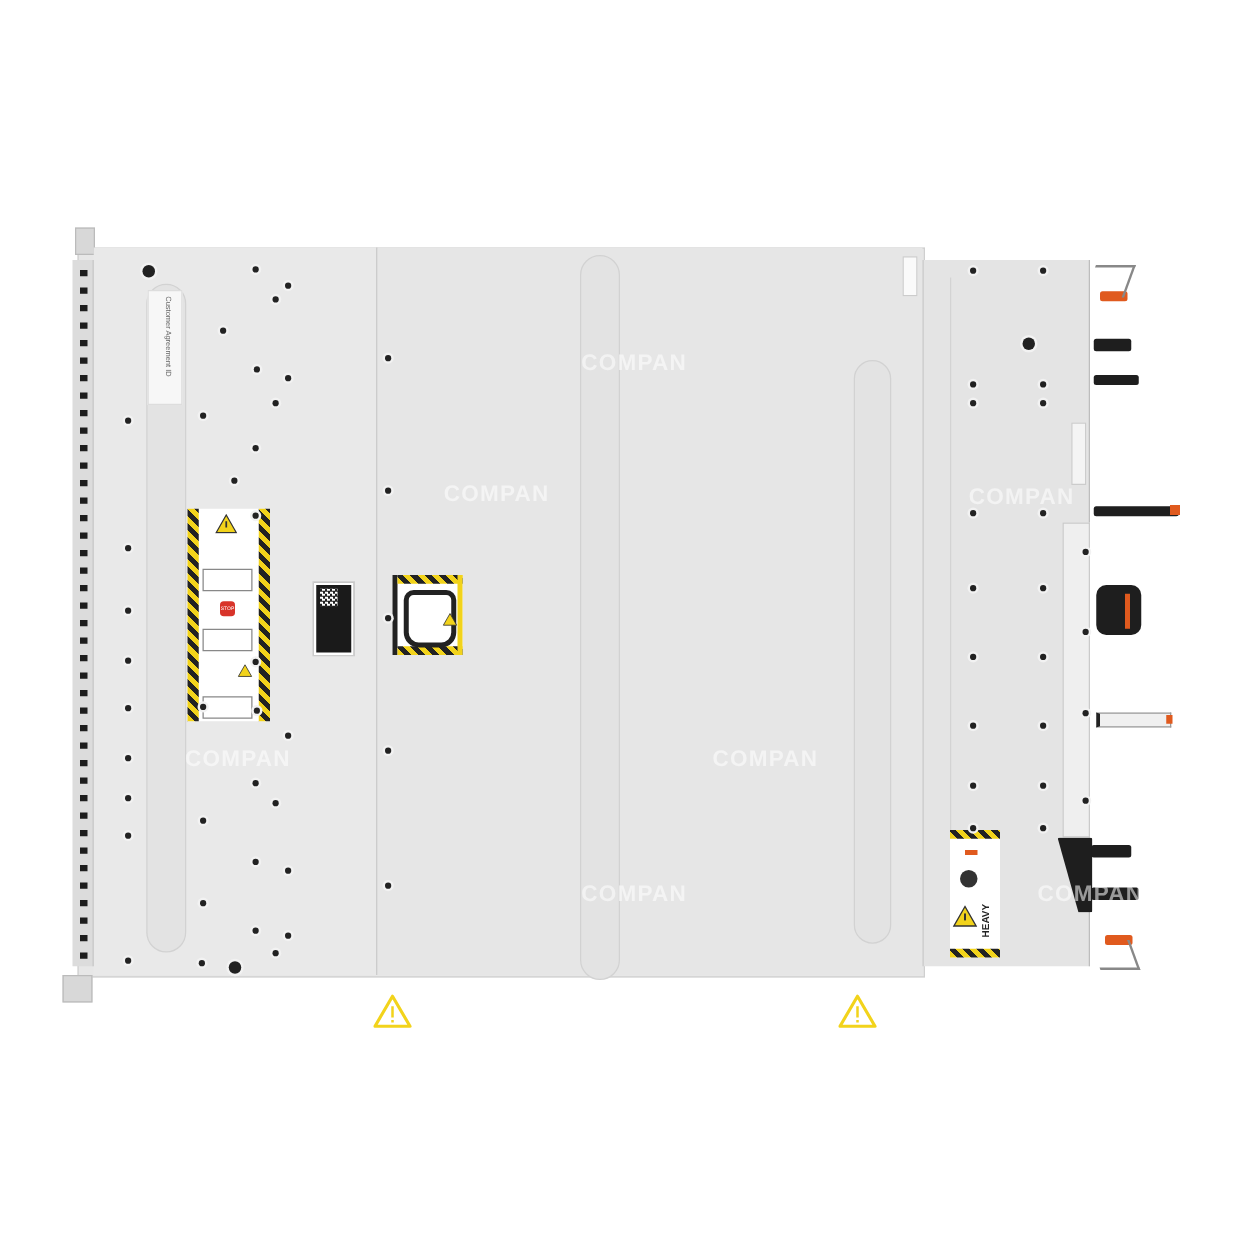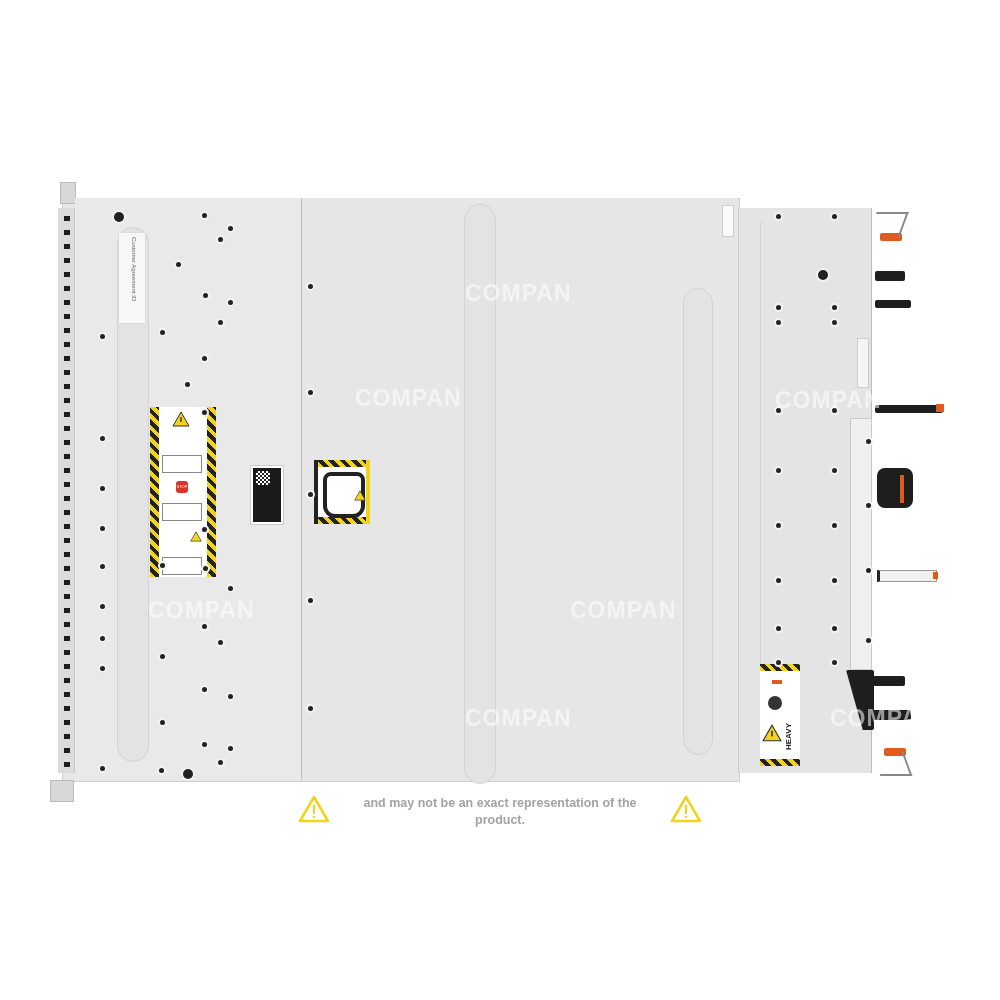--- a/index.html
+++ b/index.html
@@ -27,7 +27,7 @@
   .heavy2-label{left:760px;top:664px;width:40px;height:102px;background:#fff;}
   .handle{background:#1e1e1e;border-radius:2px;}
   .orange{background:#e05a1e;}
-  .watermark{color:rgba(255,255,255,0.55);font-size:23px;letter-spacing:1px;font-weight:bold;pointer-events:none;}
+  .watermark{color:rgba(255,255,255,0.55);font-size:18px;letter-spacing:1px;font-weight:bold;pointer-events:none;}
   .disclaimer{left:340px;top:795px;width:320px;text-align:center;color:#a3a3a3;font-weight:bold;font-size:12.5px;line-height:17px;}
   .tri{position:absolute;}
 </style>

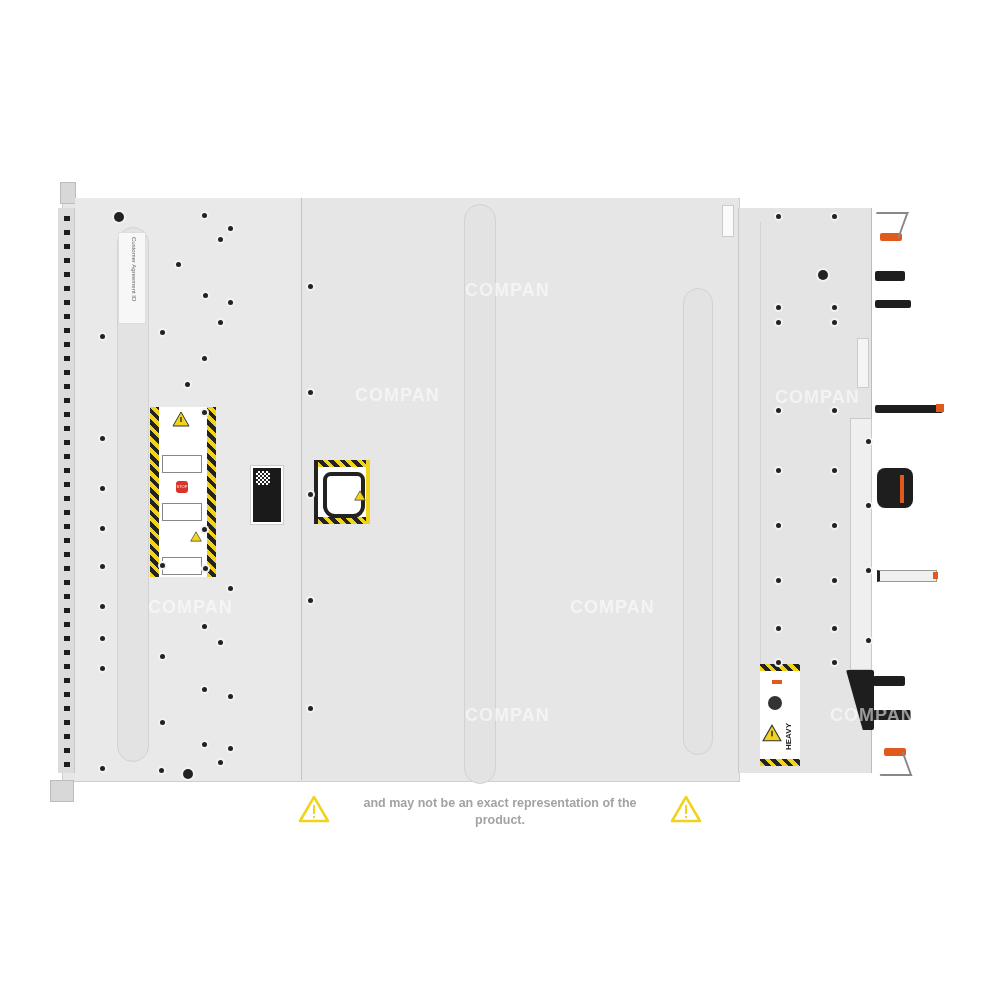--- a/index.html
+++ b/index.html
@@ -239,7 +239,6 @@
     <rect x="15" y="21" width="2" height="2" fill="#f2d31b"></rect>
   </svg>
 <div class="abs disclaimer">
-  <div>and may not be an exact representation of the product.</div>
 </div>
 <svg class="abs" style="left:670px;top:795px;" width="32" height="28" viewBox="0 0 32 28">
     <polygon points="16,2 30,26 2,26" fill="none" stroke="#f2d31b" stroke-width="2.5" stroke-linejoin="round"></polygon>

